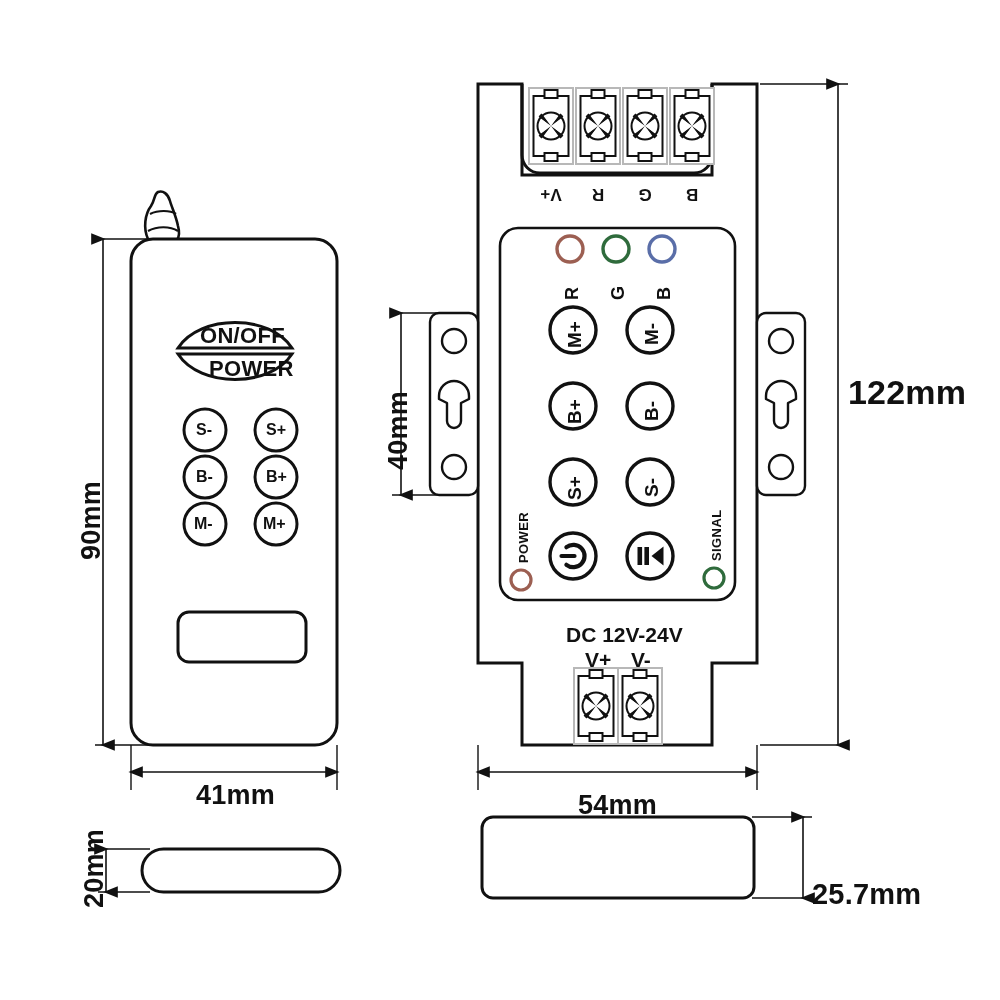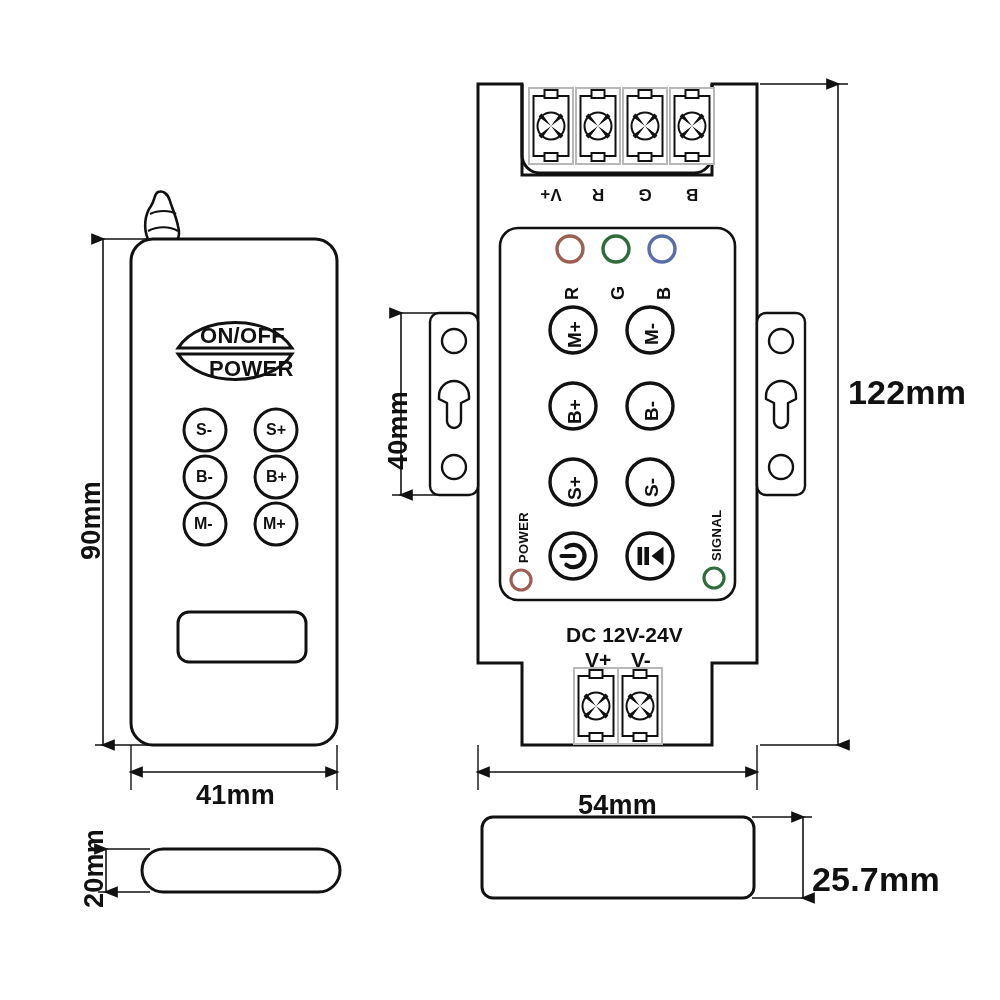--- a/index.html
+++ b/index.html
@@ -332,7 +332,7 @@
   <div class="lbl dim dim-v" style="left:385px; top:470px;">40mm</div>
   <div class="lbl dim" style="left:848px; top:375px; font-size:34px;">122mm</div>
   <div class="lbl dim" style="left:578px; top:782px;margin-top:10px;">54mm</div>
-  <div class="lbl dim" style="left:812px; top:862px; font-size:34px;">25.7mm</div>
+  <div class="lbl dim" style="left:812px; top:880px; font-size:29px;">25.7mm</div>
 
 </div>
 

